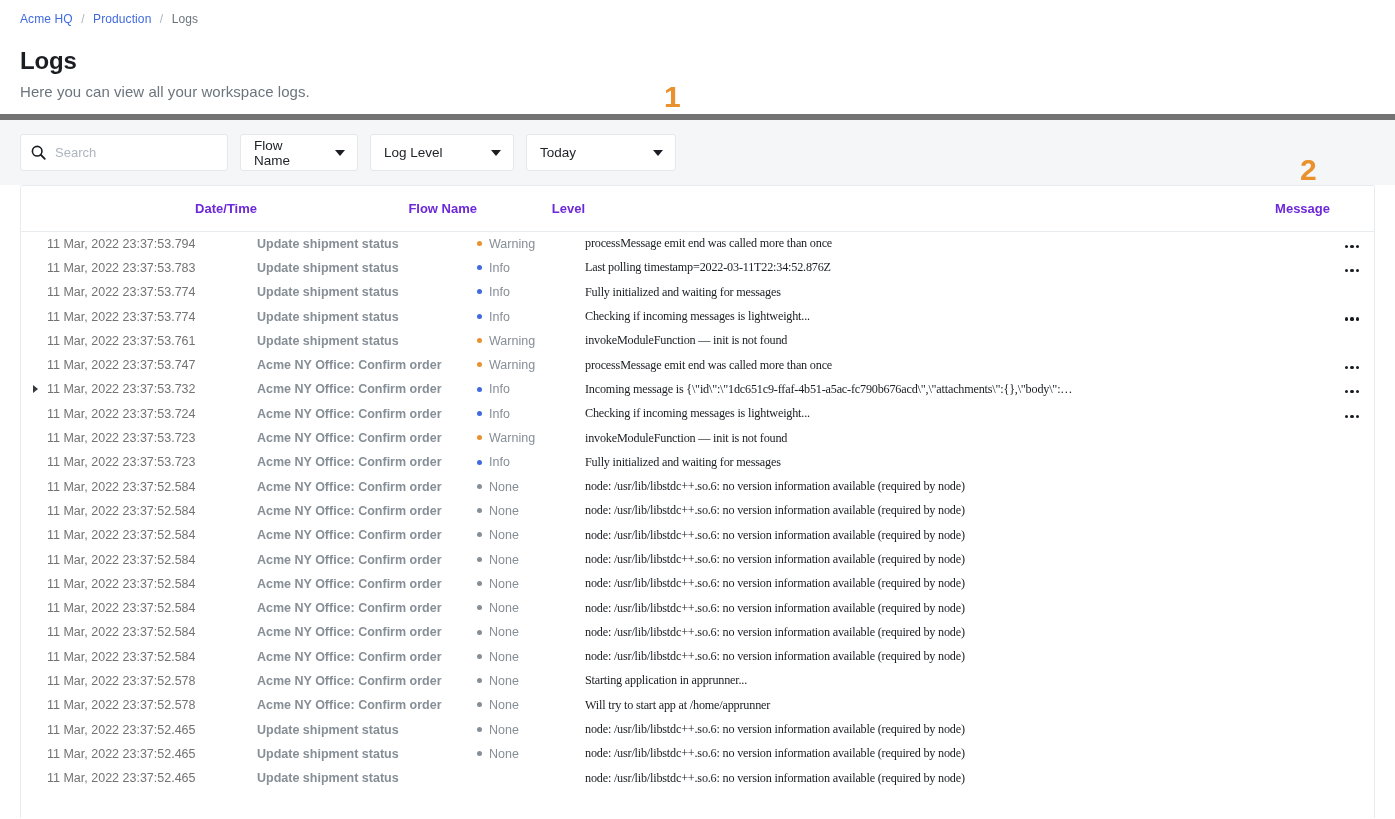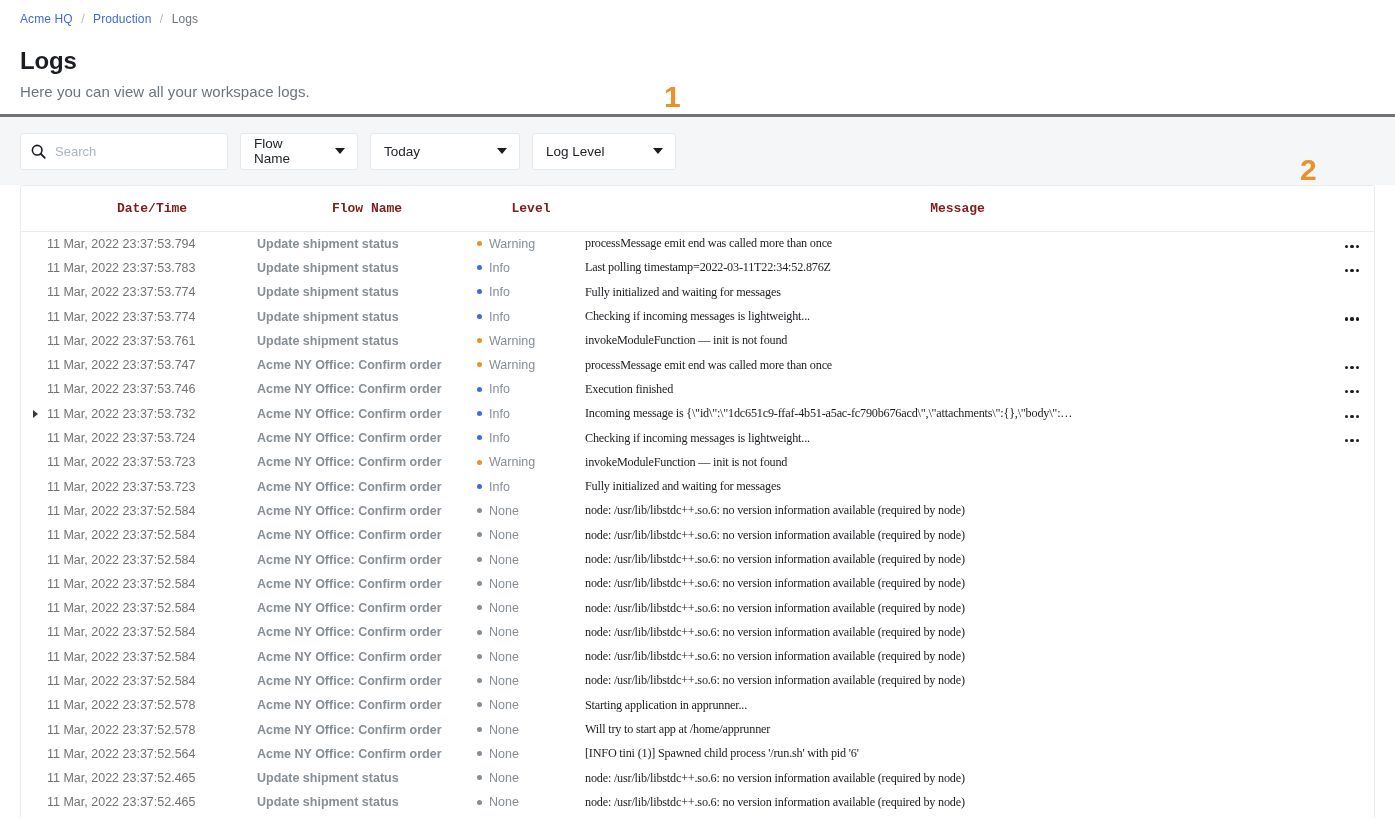--- a/index.html
+++ b/index.html
@@ -66,7 +66,7 @@
   
   .filter-bar {
     background: #f5f6f8;
-    border-top: 3px solid #737373;
+    border-top: 6px solid #737373;
     padding: 17px 20px 17px 20px;
     display: flex;
     align-items: center;

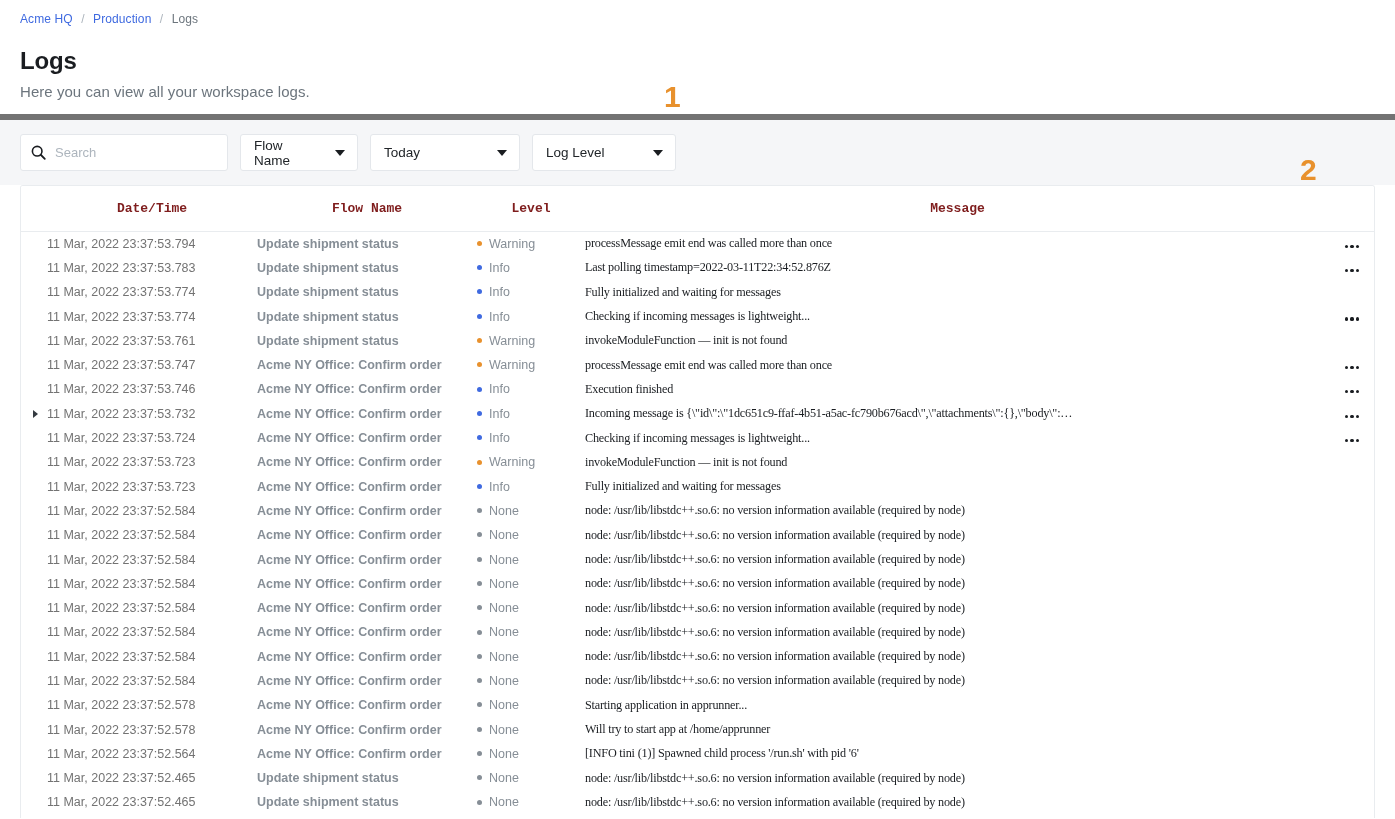--- a/index.html
+++ b/index.html
@@ -270,13 +270,13 @@
       <span class="caret"></span>
     </div>
 
+    <div class="dropdown dd-level">
+      <span>Log Level</span>
+      <span class="caret"></span>
+    </div>
+
     <div class="dropdown dd-date">
       <span>Today</span>
-      <span class="caret"></span>
-    </div>
-
-    <div class="dropdown dd-level">
-      <span>Log Level</span>
       <span class="caret"></span>
     </div>
   </div>

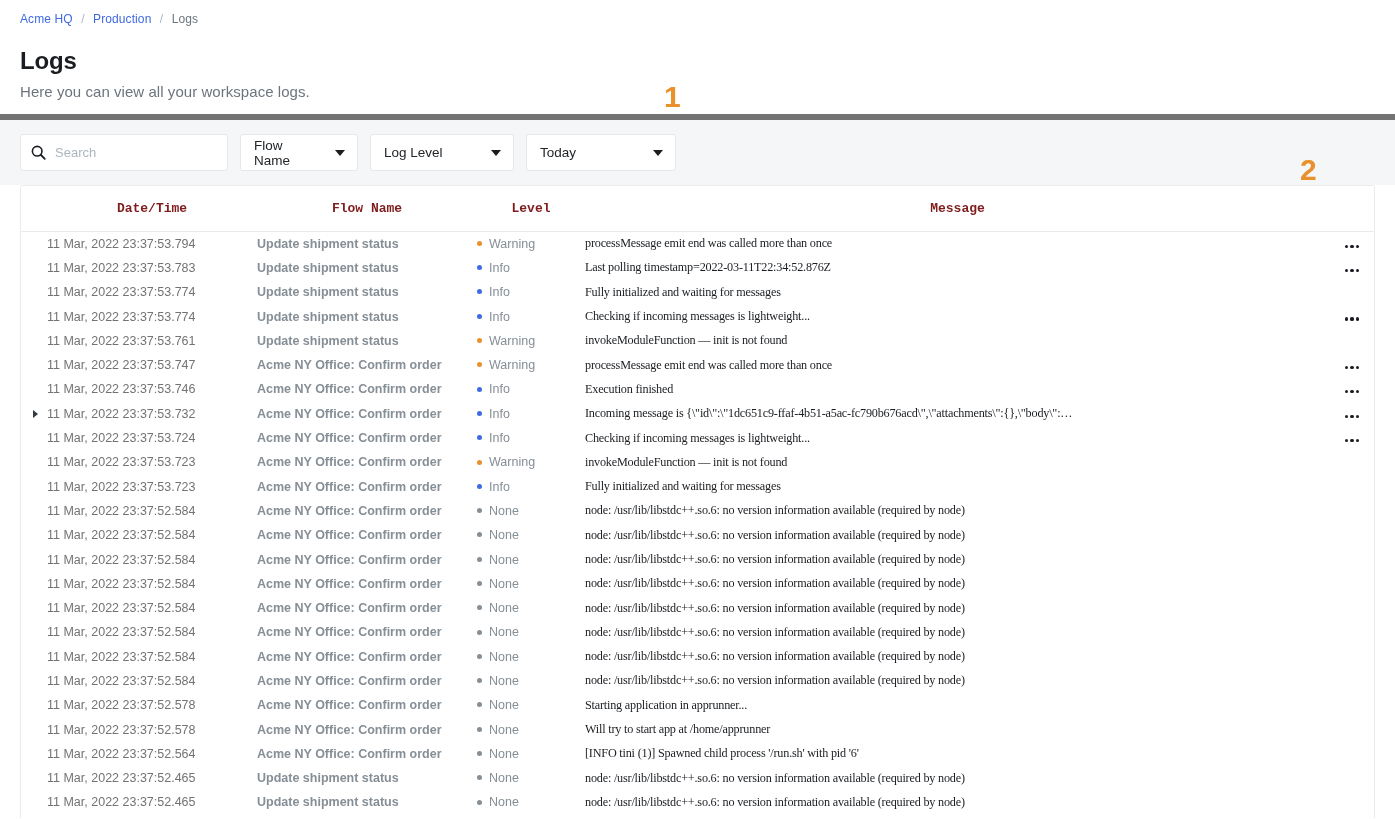--- a/index.html
+++ b/index.html
@@ -141,14 +141,13 @@
   }
 
   thead th {
-    text-align: center;
+    text-align: right;
     font-size: 13px;
     font-weight: bold;
-    color: #7f1d1d;
+    color: #6d28d9;
     padding: 15px 0 15px 0;
     border-bottom: 1px solid #e9ecef;
     background: #ffffff;
-    font-family: Liberation Mono, monospace;
   }
 
   col.c-exp   { width: 26px; }

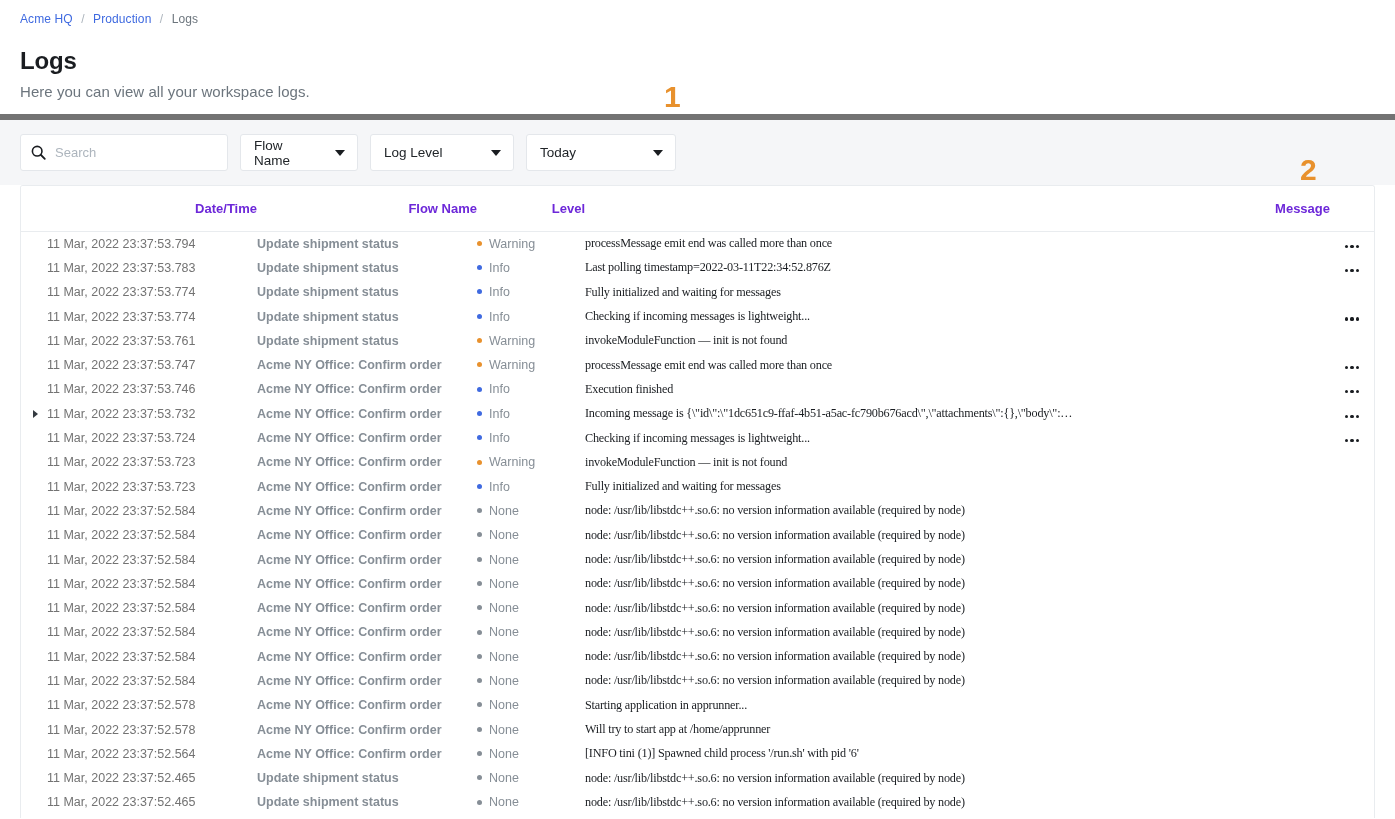--- a/index.html
+++ b/index.html
@@ -350,14 +350,6 @@
             <td class="td-menu"><span class="kebab"><i></i><i></i><i></i></span></td>
           </tr>
           <tr>
-            <td class="td-exp"></td>
-            <td class="cell-date">11 Mar, 2022 23:37:53.746</td>
-            <td class="cell-flow">Acme NY Office: Confirm order</td>
-            <td class="cell-level lvl-info"><span class="lvl-dot"></span><span>Info</span></td>
-            <td class="cell-msg">Execution finished</td>
-            <td class="td-menu"><span class="kebab"><i></i><i></i><i></i></span></td>
-          </tr>
-          <tr>
             <td class="td-exp"><span class="exp-arrow"></span></td>
             <td class="cell-date">11 Mar, 2022 23:37:53.732</td>
             <td class="cell-flow">Acme NY Office: Confirm order</td>

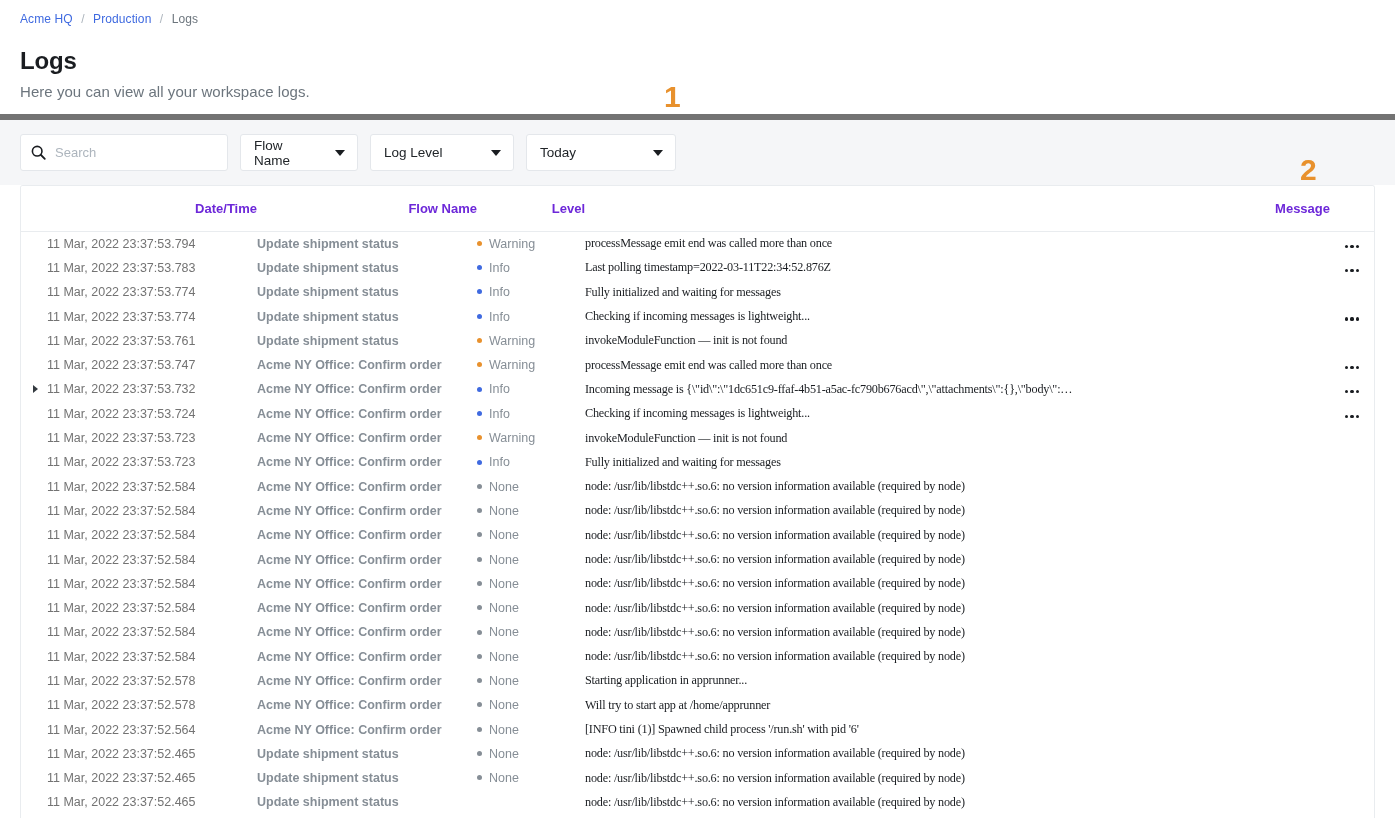--- a/index.html
+++ b/index.html
@@ -463,14 +463,6 @@
           </tr>
           <tr>
             <td class="td-exp"></td>
-            <td class="cell-date">11 Mar, 2022 23:37:52.564</td>
-            <td class="cell-flow">Acme NY Office: Confirm order</td>
-            <td class="cell-level lvl-none"><span class="lvl-dot"></span><span>None</span></td>
-            <td class="cell-msg">[INFO tini (1)] Spawned child process '/run.sh' with pid '6'</td>
-            <td class="td-menu"></td>
-          </tr>
-          <tr>
-            <td class="td-exp"></td>
             <td class="cell-date">11 Mar, 2022 23:37:52.465</td>
             <td class="cell-flow">Update shipment status</td>
             <td class="cell-level lvl-none"><span class="lvl-dot"></span><span>None</span></td>

